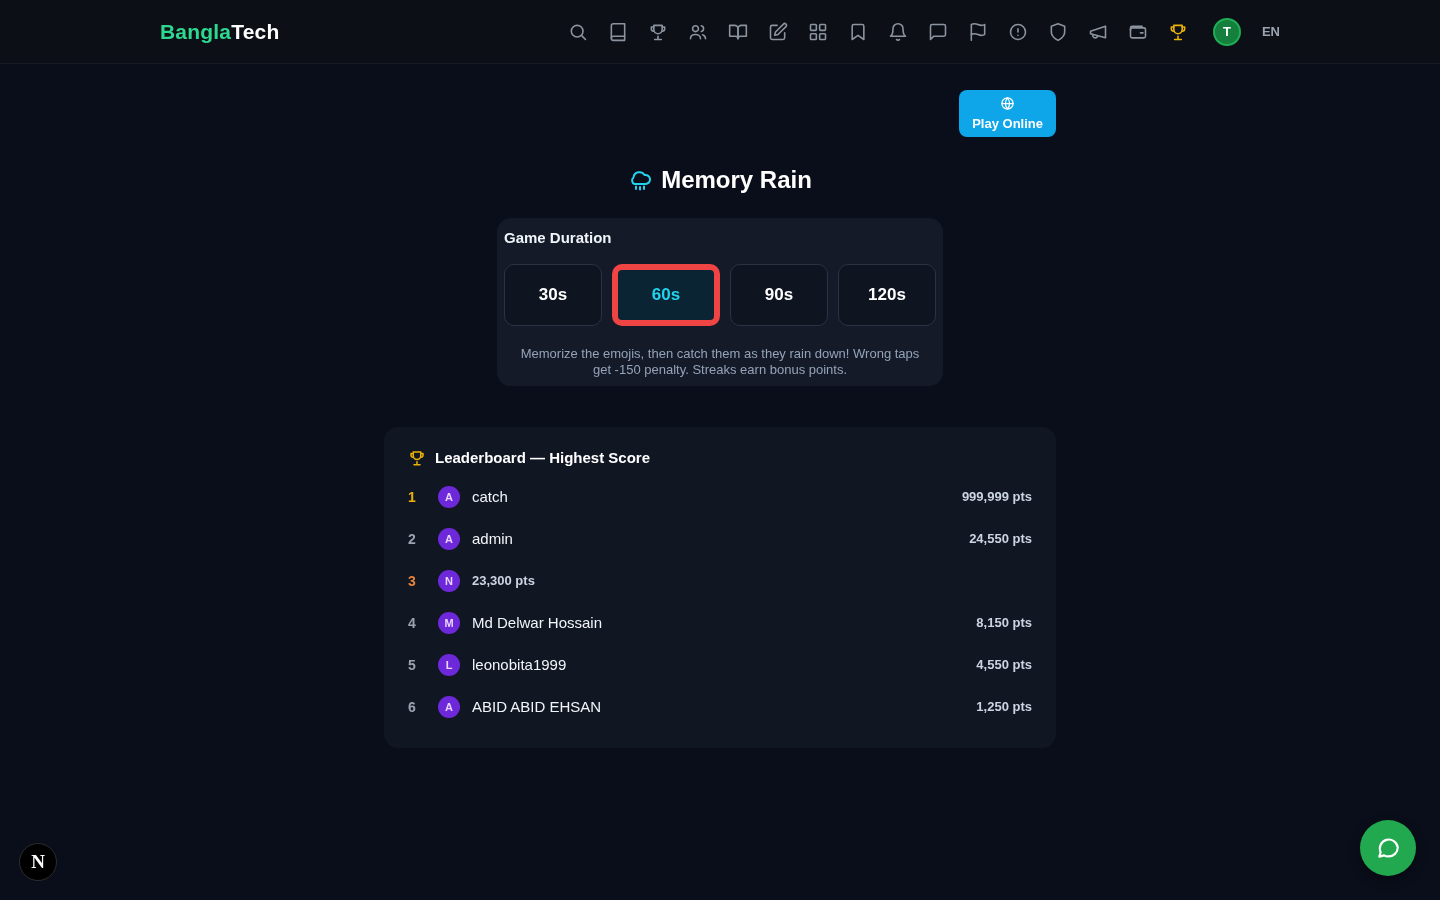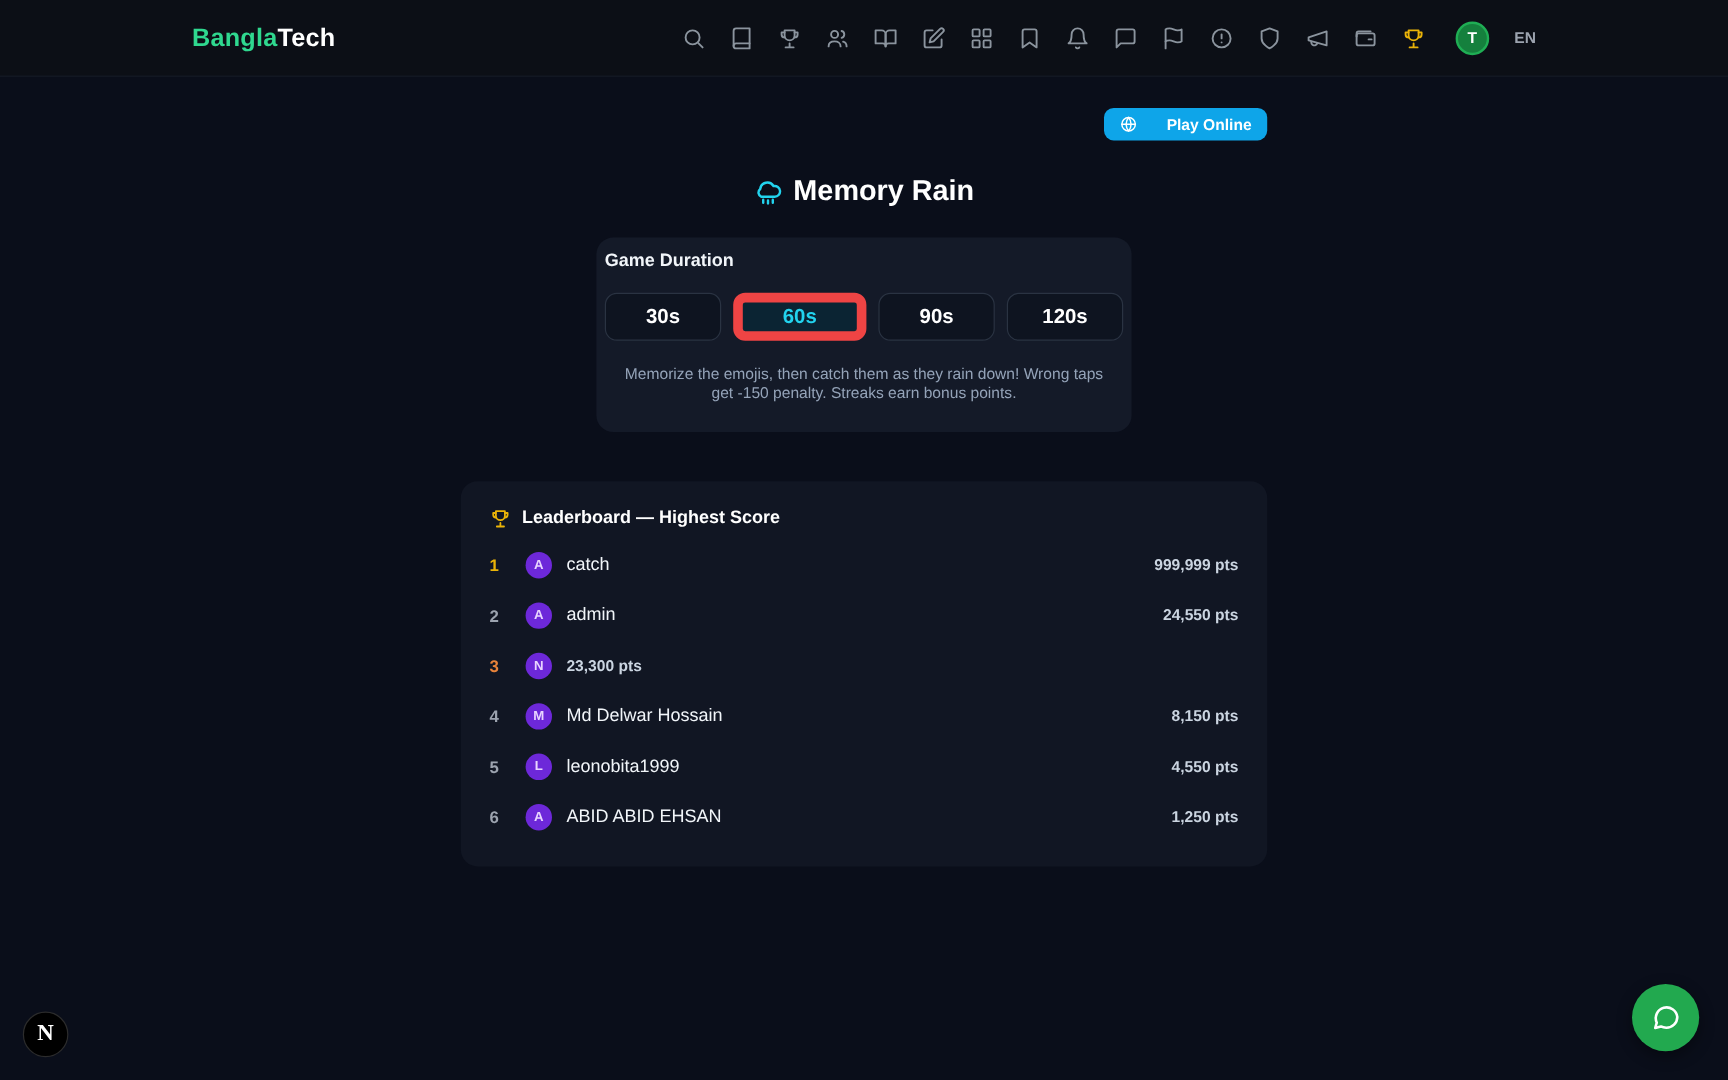--- a/index.html
+++ b/index.html
@@ -44,11 +44,11 @@
   .content { width:672px; margin:0 auto; display:flex; flex-direction:column; }
   .play-online-row { display:flex; justify-content:flex-end; margin-top:26px; }
   .play-online {
-    display:inline-flex; align-items:center; gap:24px;
+    display:inline-flex; align-items:center; gap:5px;
     background:#0ea5e9; color:#ffffff;
     border:none; border-radius:8px;
     font-family:inherit; font-size:13px; font-weight:600;
-    padding:6px 13px; cursor:pointer;
+    padding:6px 13px; cursor:pointer;flex-direction:column;
   }
   .play-online svg { width:15px; height:15px; stroke:#ffffff; fill:none; stroke-width:2; stroke-linecap:round; }
 

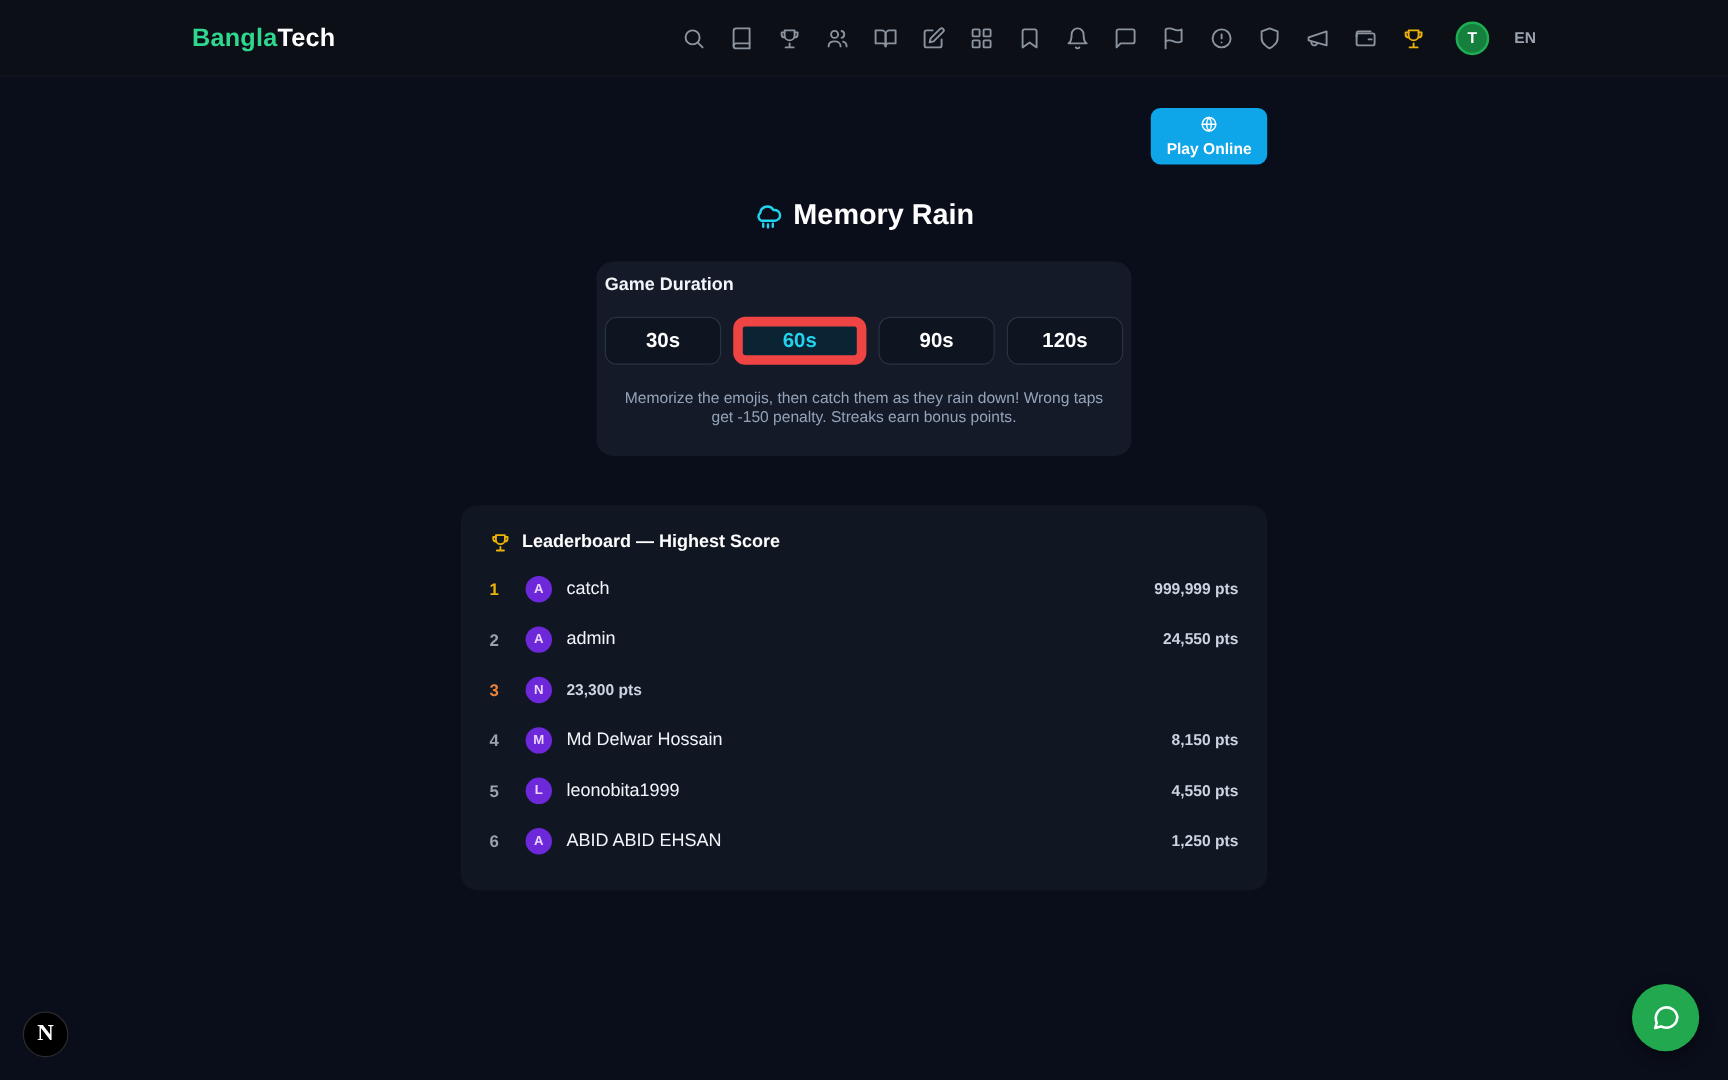--- a/index.html
+++ b/index.html
@@ -68,7 +68,7 @@
   .duration-label { font-size:15px; font-weight:600; color:#f1f5f9; margin:4px 0 18px; }
   .duration-row { display:flex; gap:10px; }
   .duration-btn {
-    flex:1; height:40px;
+    flex:1; height:62px;
     background:#0e1420; color:#ffffff;
     border:1px solid #2a3342; border-radius:10px;
     font-family:inherit; font-size:17px; font-weight:bold;

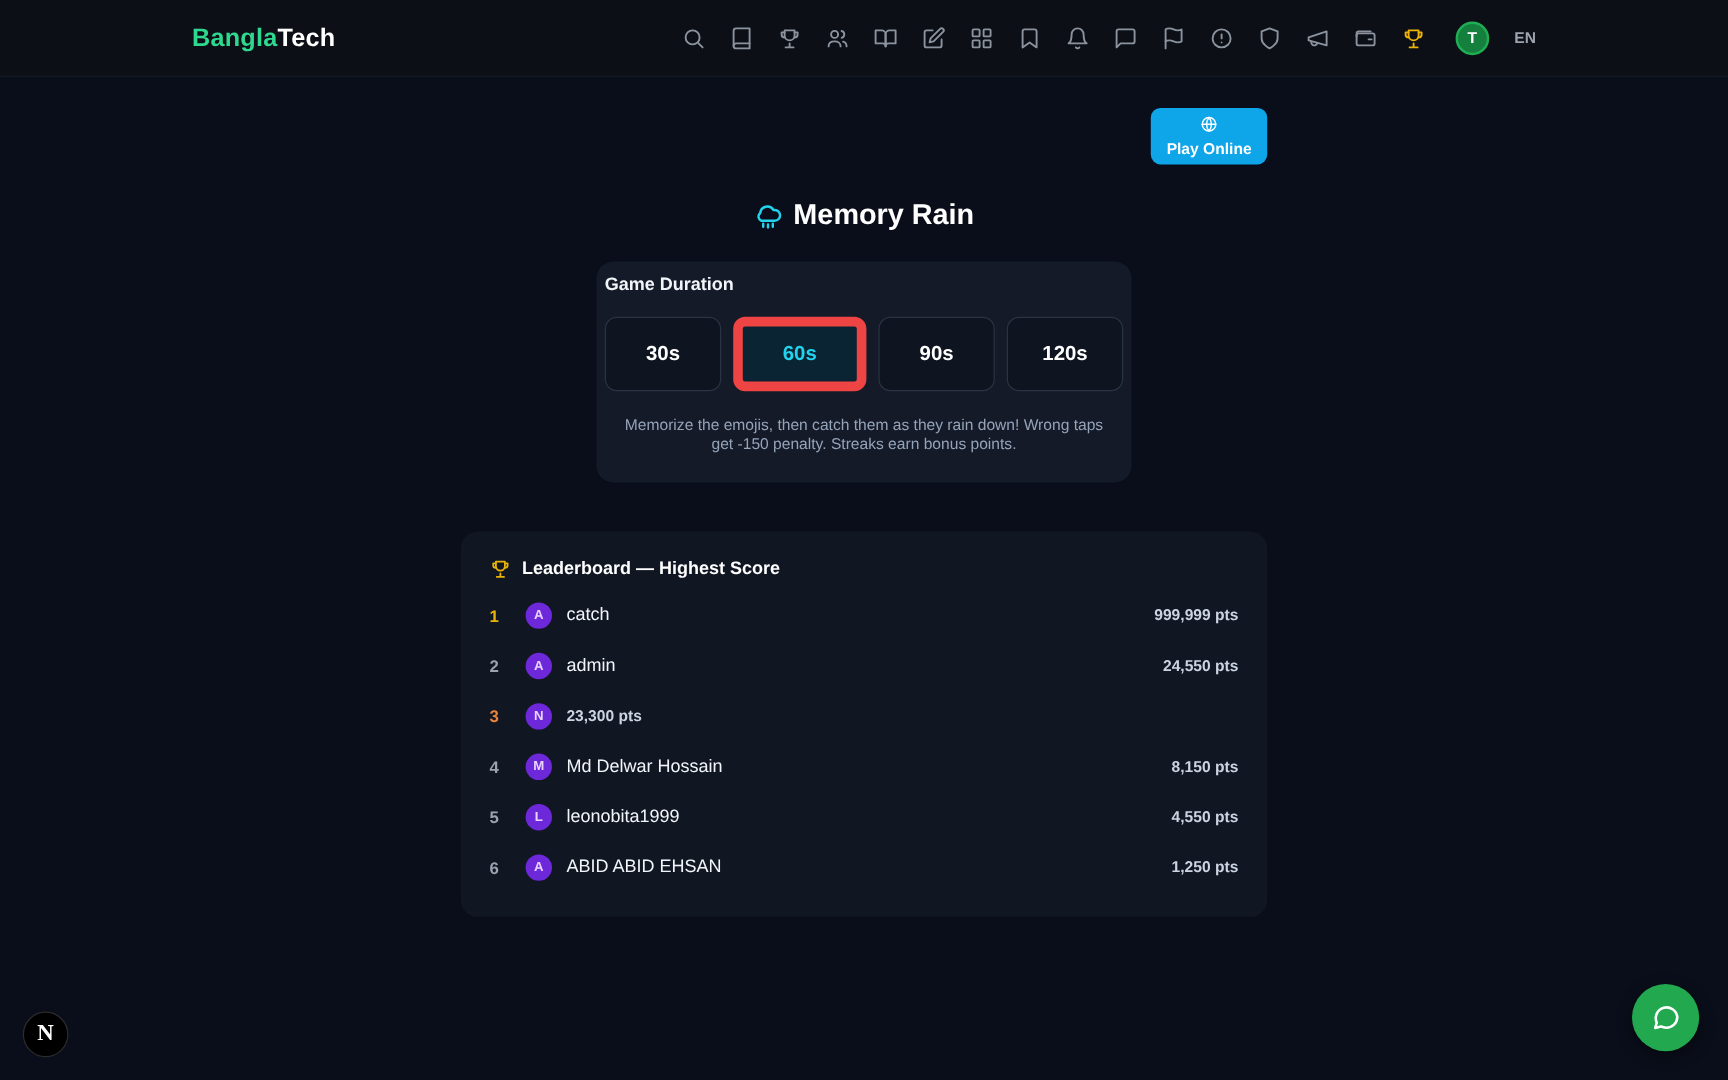--- a/index.html
+++ b/index.html
@@ -76,7 +76,7 @@
   }
   .duration-btn.selected {
     background:#0b2433; color:#22d3ee;
-    border:8px solid #ef4444;
+    border:6px solid #ef4444;
   }
   .game-desc {
     margin:20px auto 16px; width:400px;

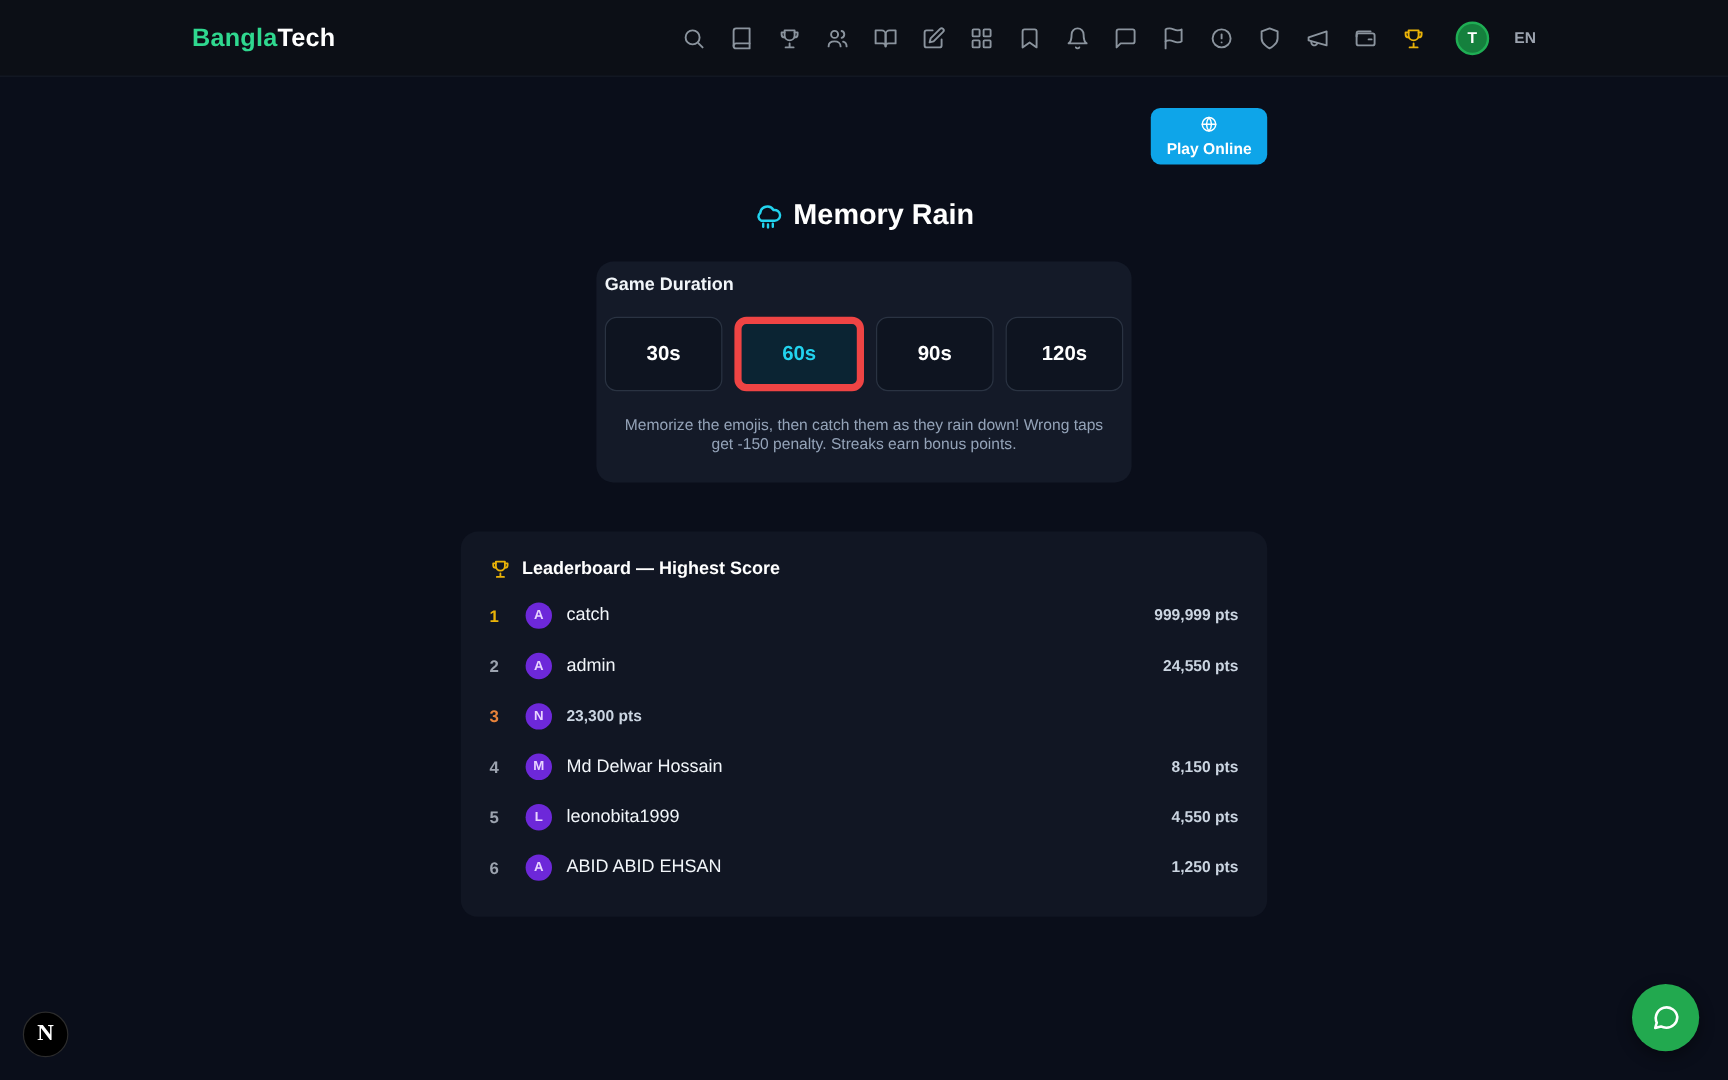--- a/index.html
+++ b/index.html
@@ -79,7 +79,7 @@
     border:6px solid #ef4444;
   }
   .game-desc {
-    margin:20px auto 16px; width:400px;
+    margin:20px auto 0; width:400px;
     text-align:center; color:#94a3b8; font-size:13px; line-height:1.25;
   }
   .start-btn {

